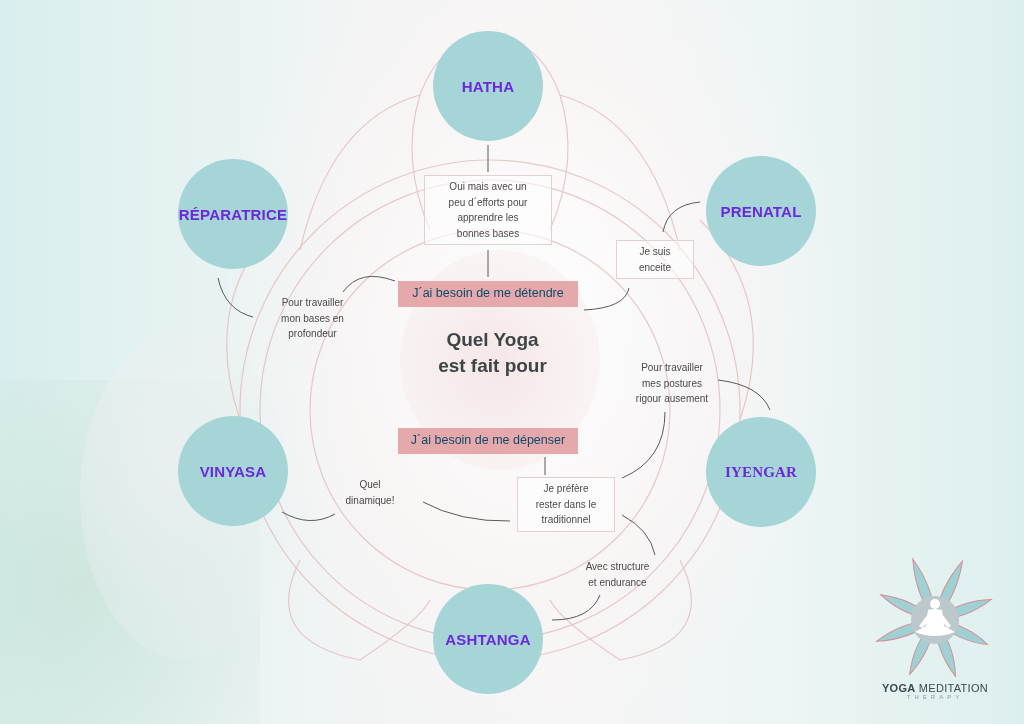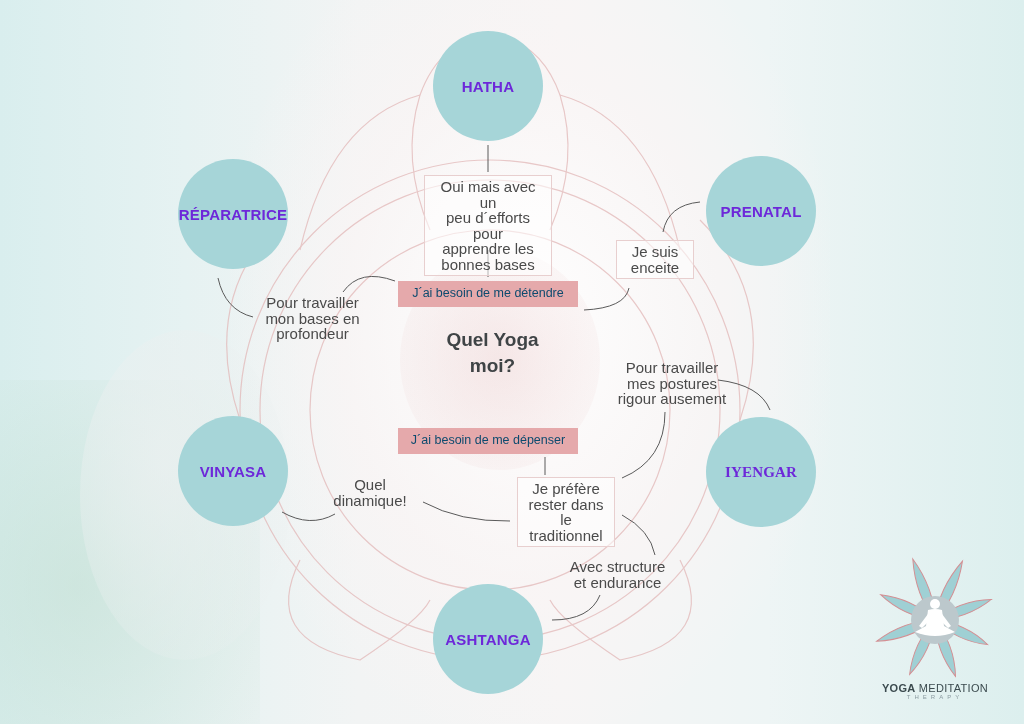--- a/index.html
+++ b/index.html
@@ -31,7 +31,7 @@
     font-weight:bold; font-size:15px; color:#6d28d9; letter-spacing:0.2px;
   }
   .note {
-    position:absolute; text-align:center; font-size:15px; line-height:15.5px; color:#4a4a4a;
+    position:absolute; text-align:center; font-size:10px; line-height:15.5px; color:#4a4a4a;
   }
   .boxed { border:1px solid #e8cfcf; background:rgba(255,255,255,0.55); padding:3px 6px; box-sizing:border-box; }
   .pink {

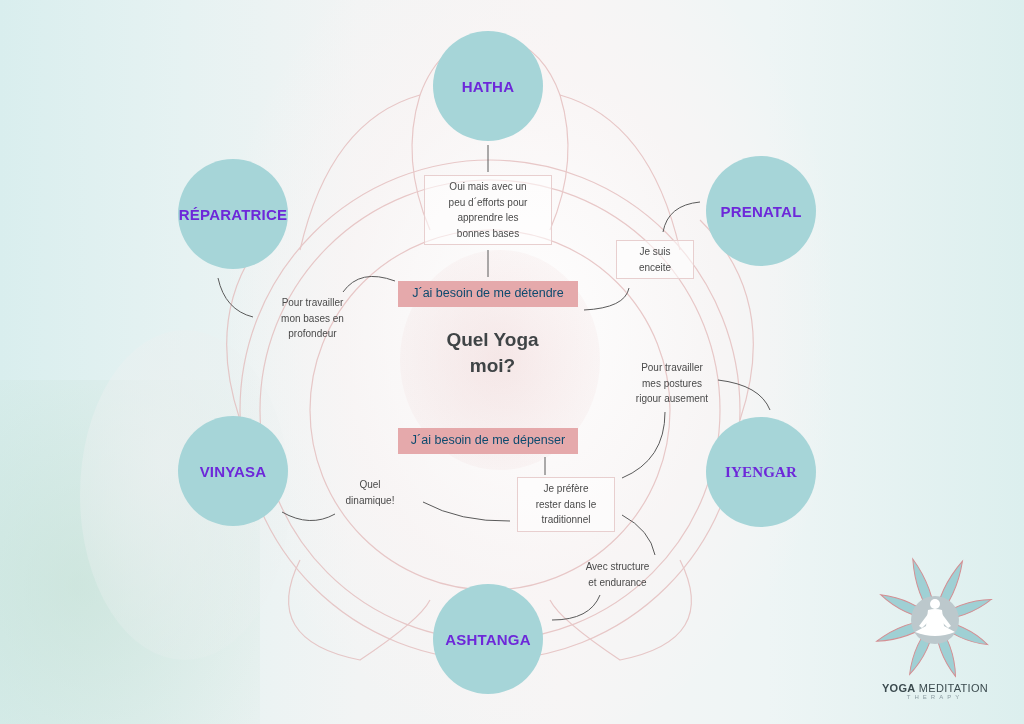--- a/index.html
+++ b/index.html
@@ -131,6 +131,7 @@
 
 <div class="title">
   <div>Quel Yoga</div>
+  <div>est fait pour</div>
   <div>moi?</div>
 </div>
 

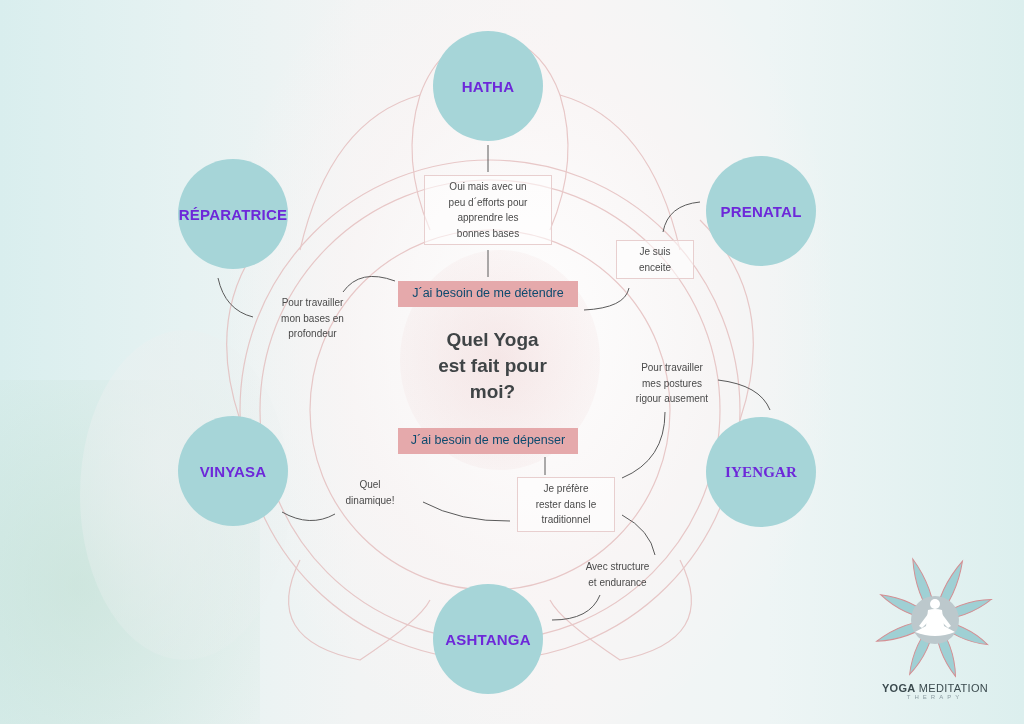--- a/index.html
+++ b/index.html
@@ -132,7 +132,6 @@
 <div class="title">
   <div>Quel Yoga</div>
   <div>est fait pour</div>
-  <div>moi?</div>
 </div>
 
 <div class="pink" style="left:398px;top:428px;width:180px;">

